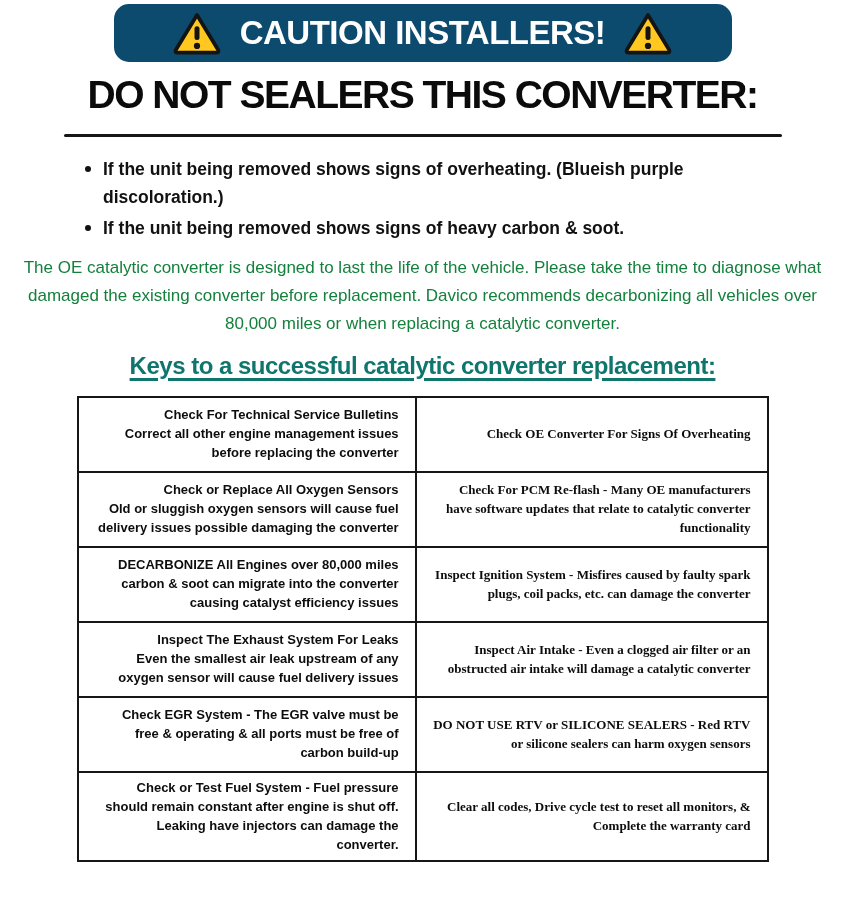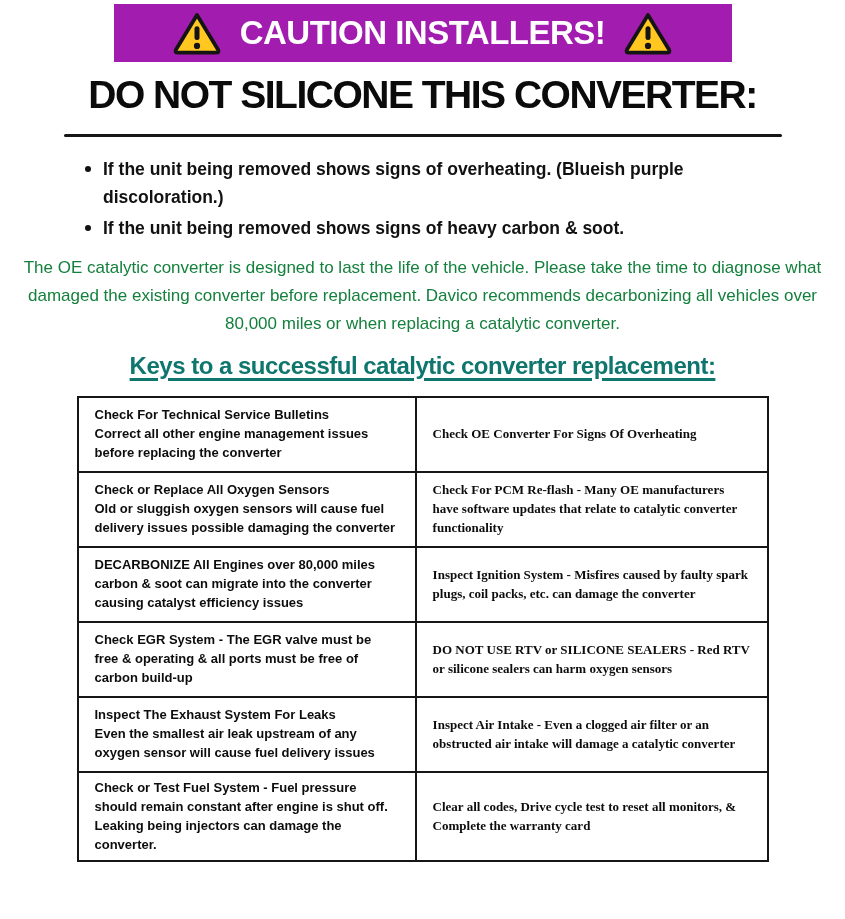--- a/index.html
+++ b/index.html
@@ -16,11 +16,12 @@
     width: 618px;
     height: 58px;
     margin: 4px auto 0 auto;
-    background: #a21caf;
+    background: #0c4a6e;
     display: flex;
     align-items: center;
     justify-content: center;
     gap: 18px;
+    border-radius: 15px;
   }
   .banner-title {
     color: #ffffff;

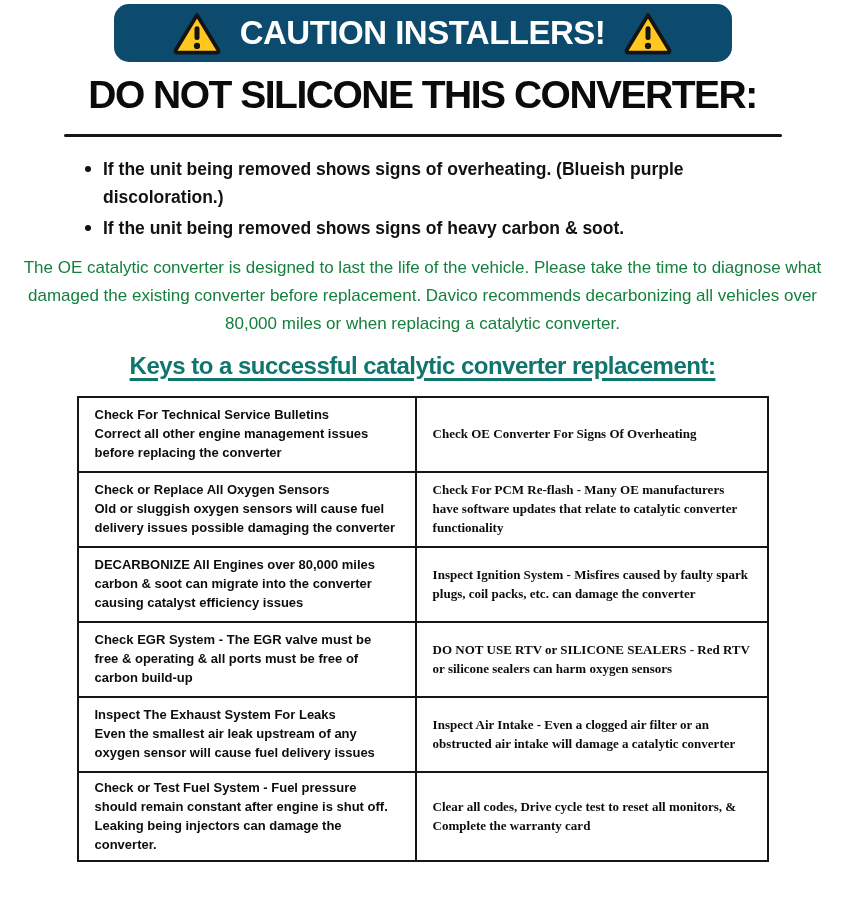--- a/index.html
+++ b/index.html
@@ -146,7 +146,7 @@
     </span>
   </header>
 
-  <h2 class="main-heading">DO NOT SILICONE THIS CONVERTER:</h2>
+  <h2 class="main-heading">DO NOT SEALERS THIS CONVERTER:</h2>
 
   <div class="divider"></div>
 

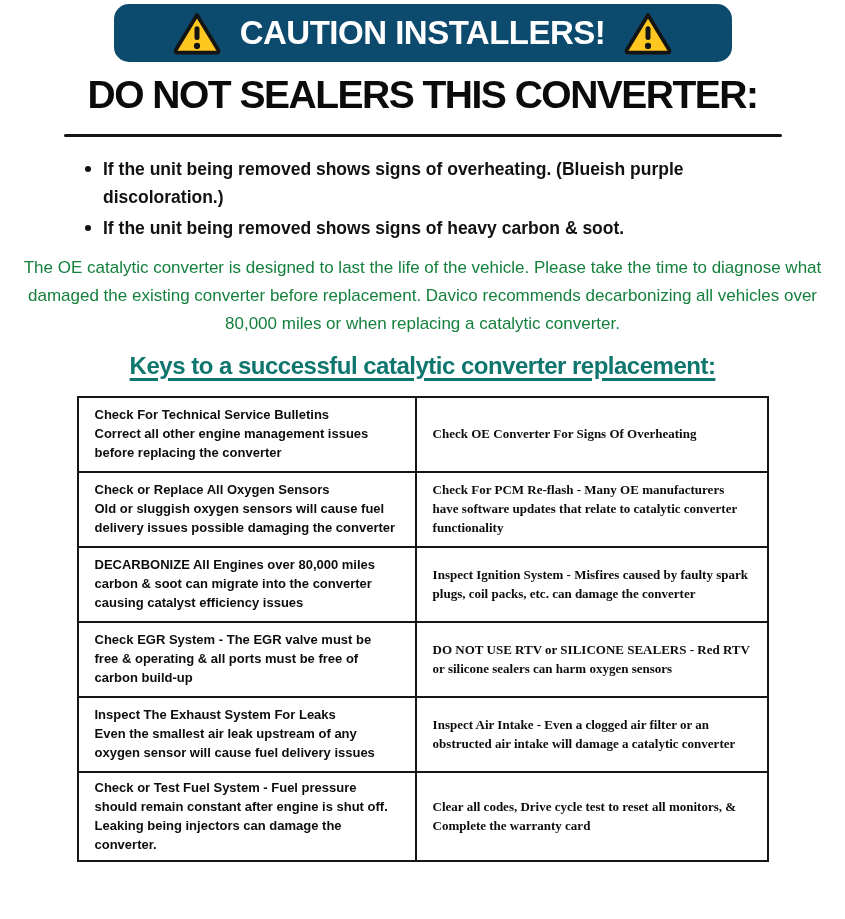--- a/index.html
+++ b/index.html
@@ -112,7 +112,7 @@
     border: 2px solid #161616;
     height: 75px;
     padding: 6px 16px;
-    text-align: left;
+    text-align: right;
     vertical-align: middle;
     font-size: 13px;
     font-weight: bold;

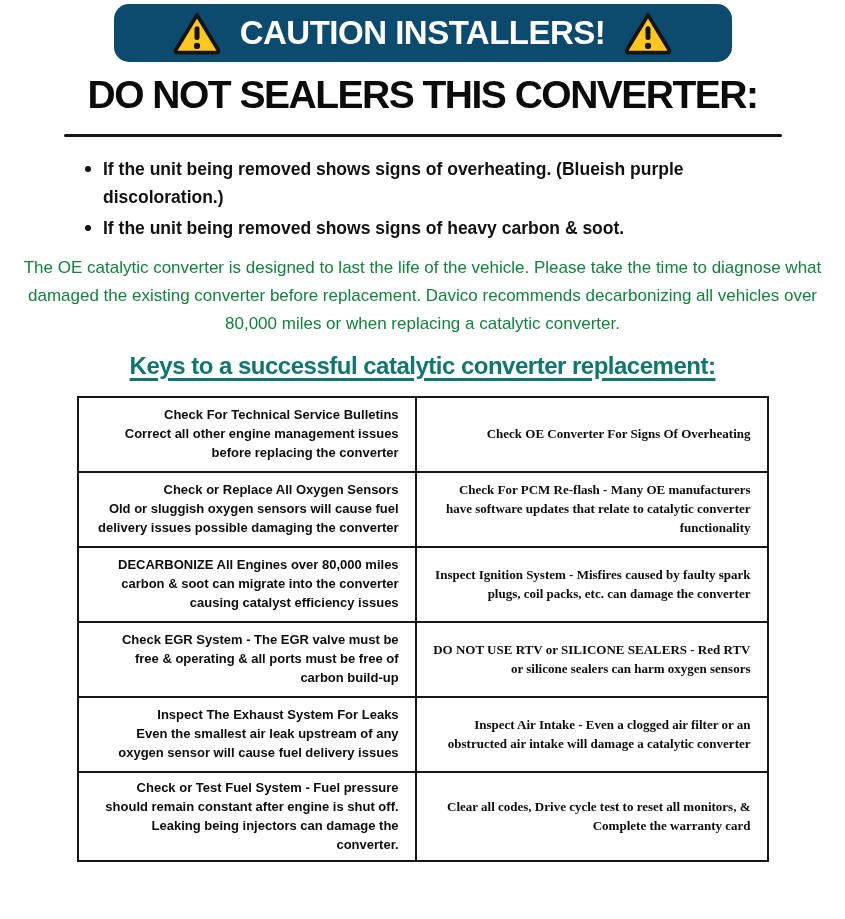--- a/index.html
+++ b/index.html
@@ -176,13 +176,13 @@
         <td class="col-right">Inspect Ignition System - Misfires caused by faulty spark plugs, coil packs, etc. can damage the converter</td>
       </tr>
       <tr>
-        <td class="col-left">Check EGR System - The EGR valve must be free &amp; operating &amp; all ports must be free of carbon build-up</td>
-        <td class="col-right">DO NOT USE RTV or SILICONE SEALERS - Red RTV or silicone sealers can harm oxygen sensors</td>
-      </tr>
-      <tr>
         <td class="col-left">Inspect The Exhaust System For Leaks
 Even the smallest air leak upstream of any oxygen sensor will cause fuel delivery issues</td>
         <td class="col-right">Inspect Air Intake - Even a clogged air filter or an obstructed air intake will damage a catalytic converter</td>
+      </tr>
+      <tr>
+        <td class="col-left">Check EGR System - The EGR valve must be free &amp; operating &amp; all ports must be free of carbon build-up</td>
+        <td class="col-right">DO NOT USE RTV or SILICONE SEALERS - Red RTV or silicone sealers can harm oxygen sensors</td>
       </tr>
       <tr>
         <td class="col-left">Check or Test Fuel System - Fuel pressure should remain constant after engine is shut off.  Leaking being injectors can damage the converter.</td>

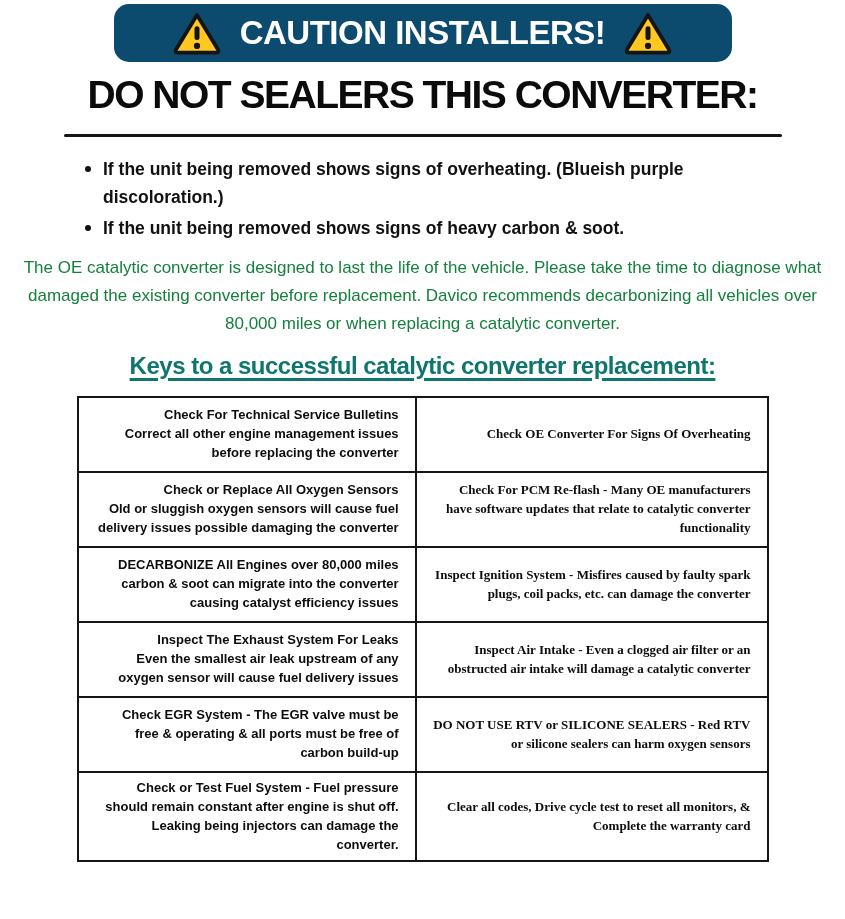--- a/index.html
+++ b/index.html
@@ -185,7 +185,7 @@
         <td class="col-right">DO NOT USE RTV or SILICONE SEALERS - Red RTV or silicone sealers can harm oxygen sensors</td>
       </tr>
       <tr>
-        <td class="col-left">Check or Test Fuel System - Fuel pressure should remain constant after engine is shut off.  Leaking being injectors can damage the converter.</td>
+        <td class="col-left">Check or Test Fuel System - Fuel pressure should remain constant after engine is shut off.  Leaking have injectors can damage the converter.</td>
         <td class="col-right">Clear all codes,  Drive cycle test to reset all monitors, &amp; Complete the warranty card</td>
       </tr>
     </tbody>

